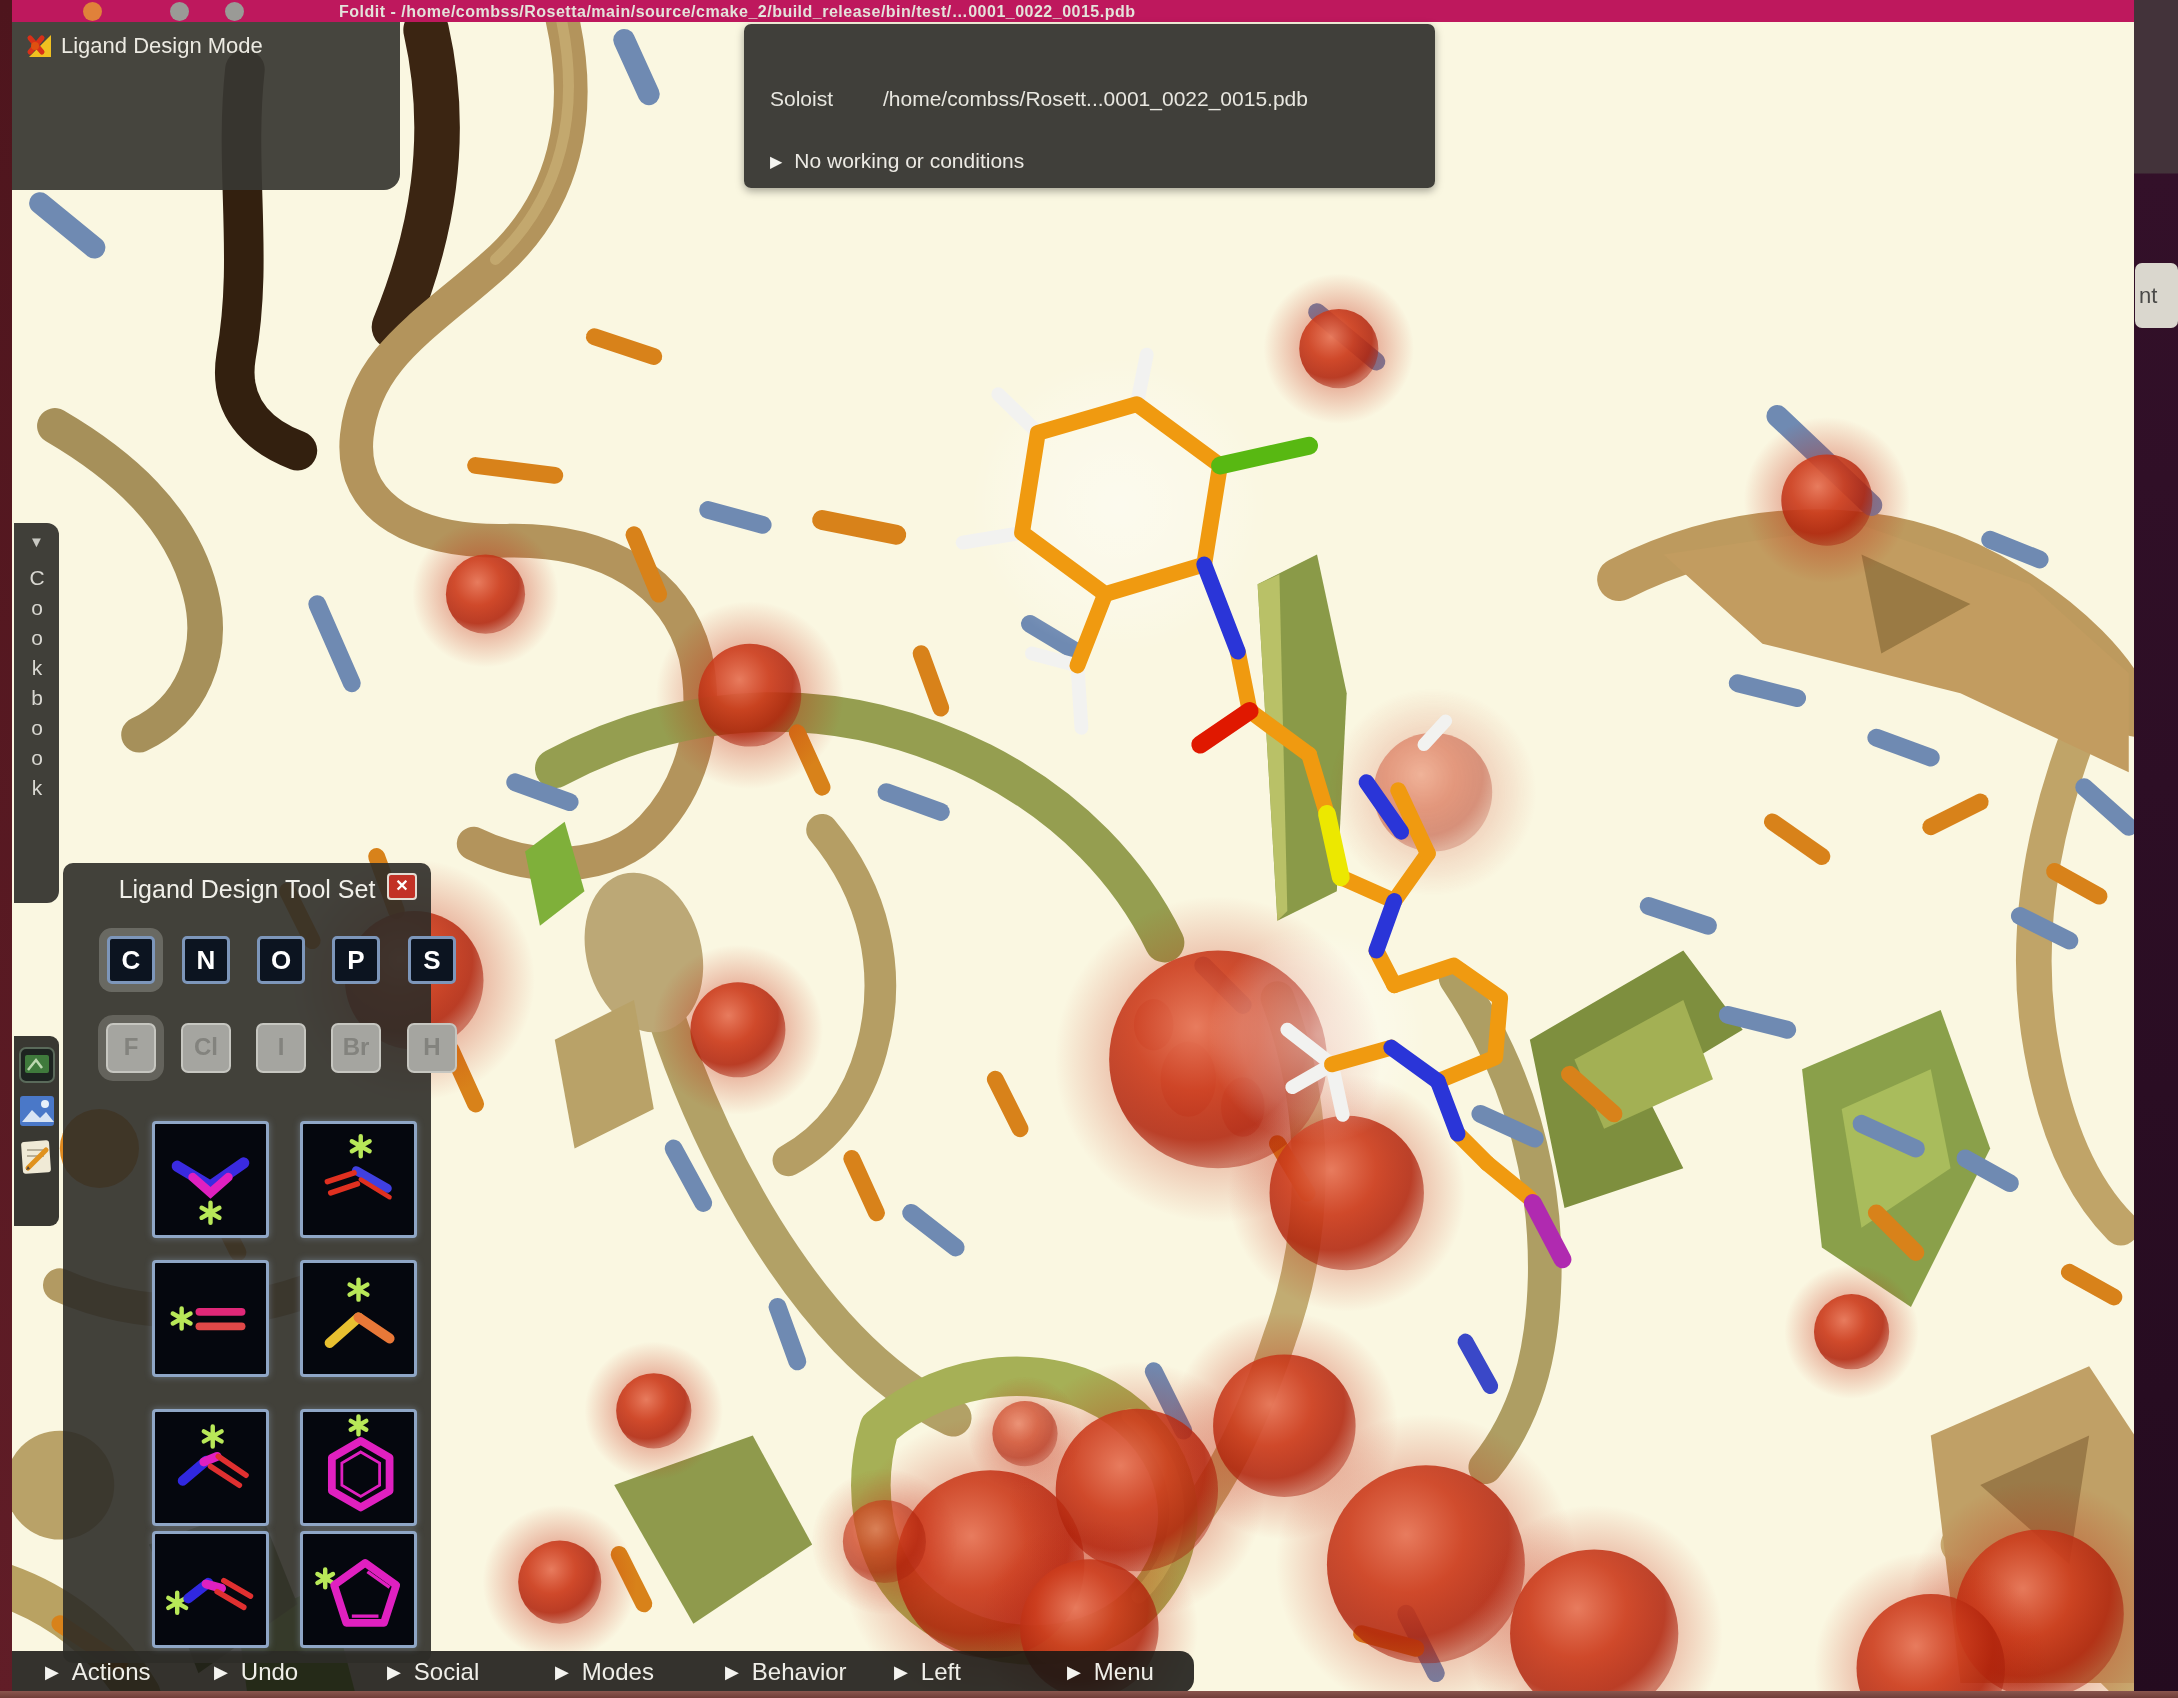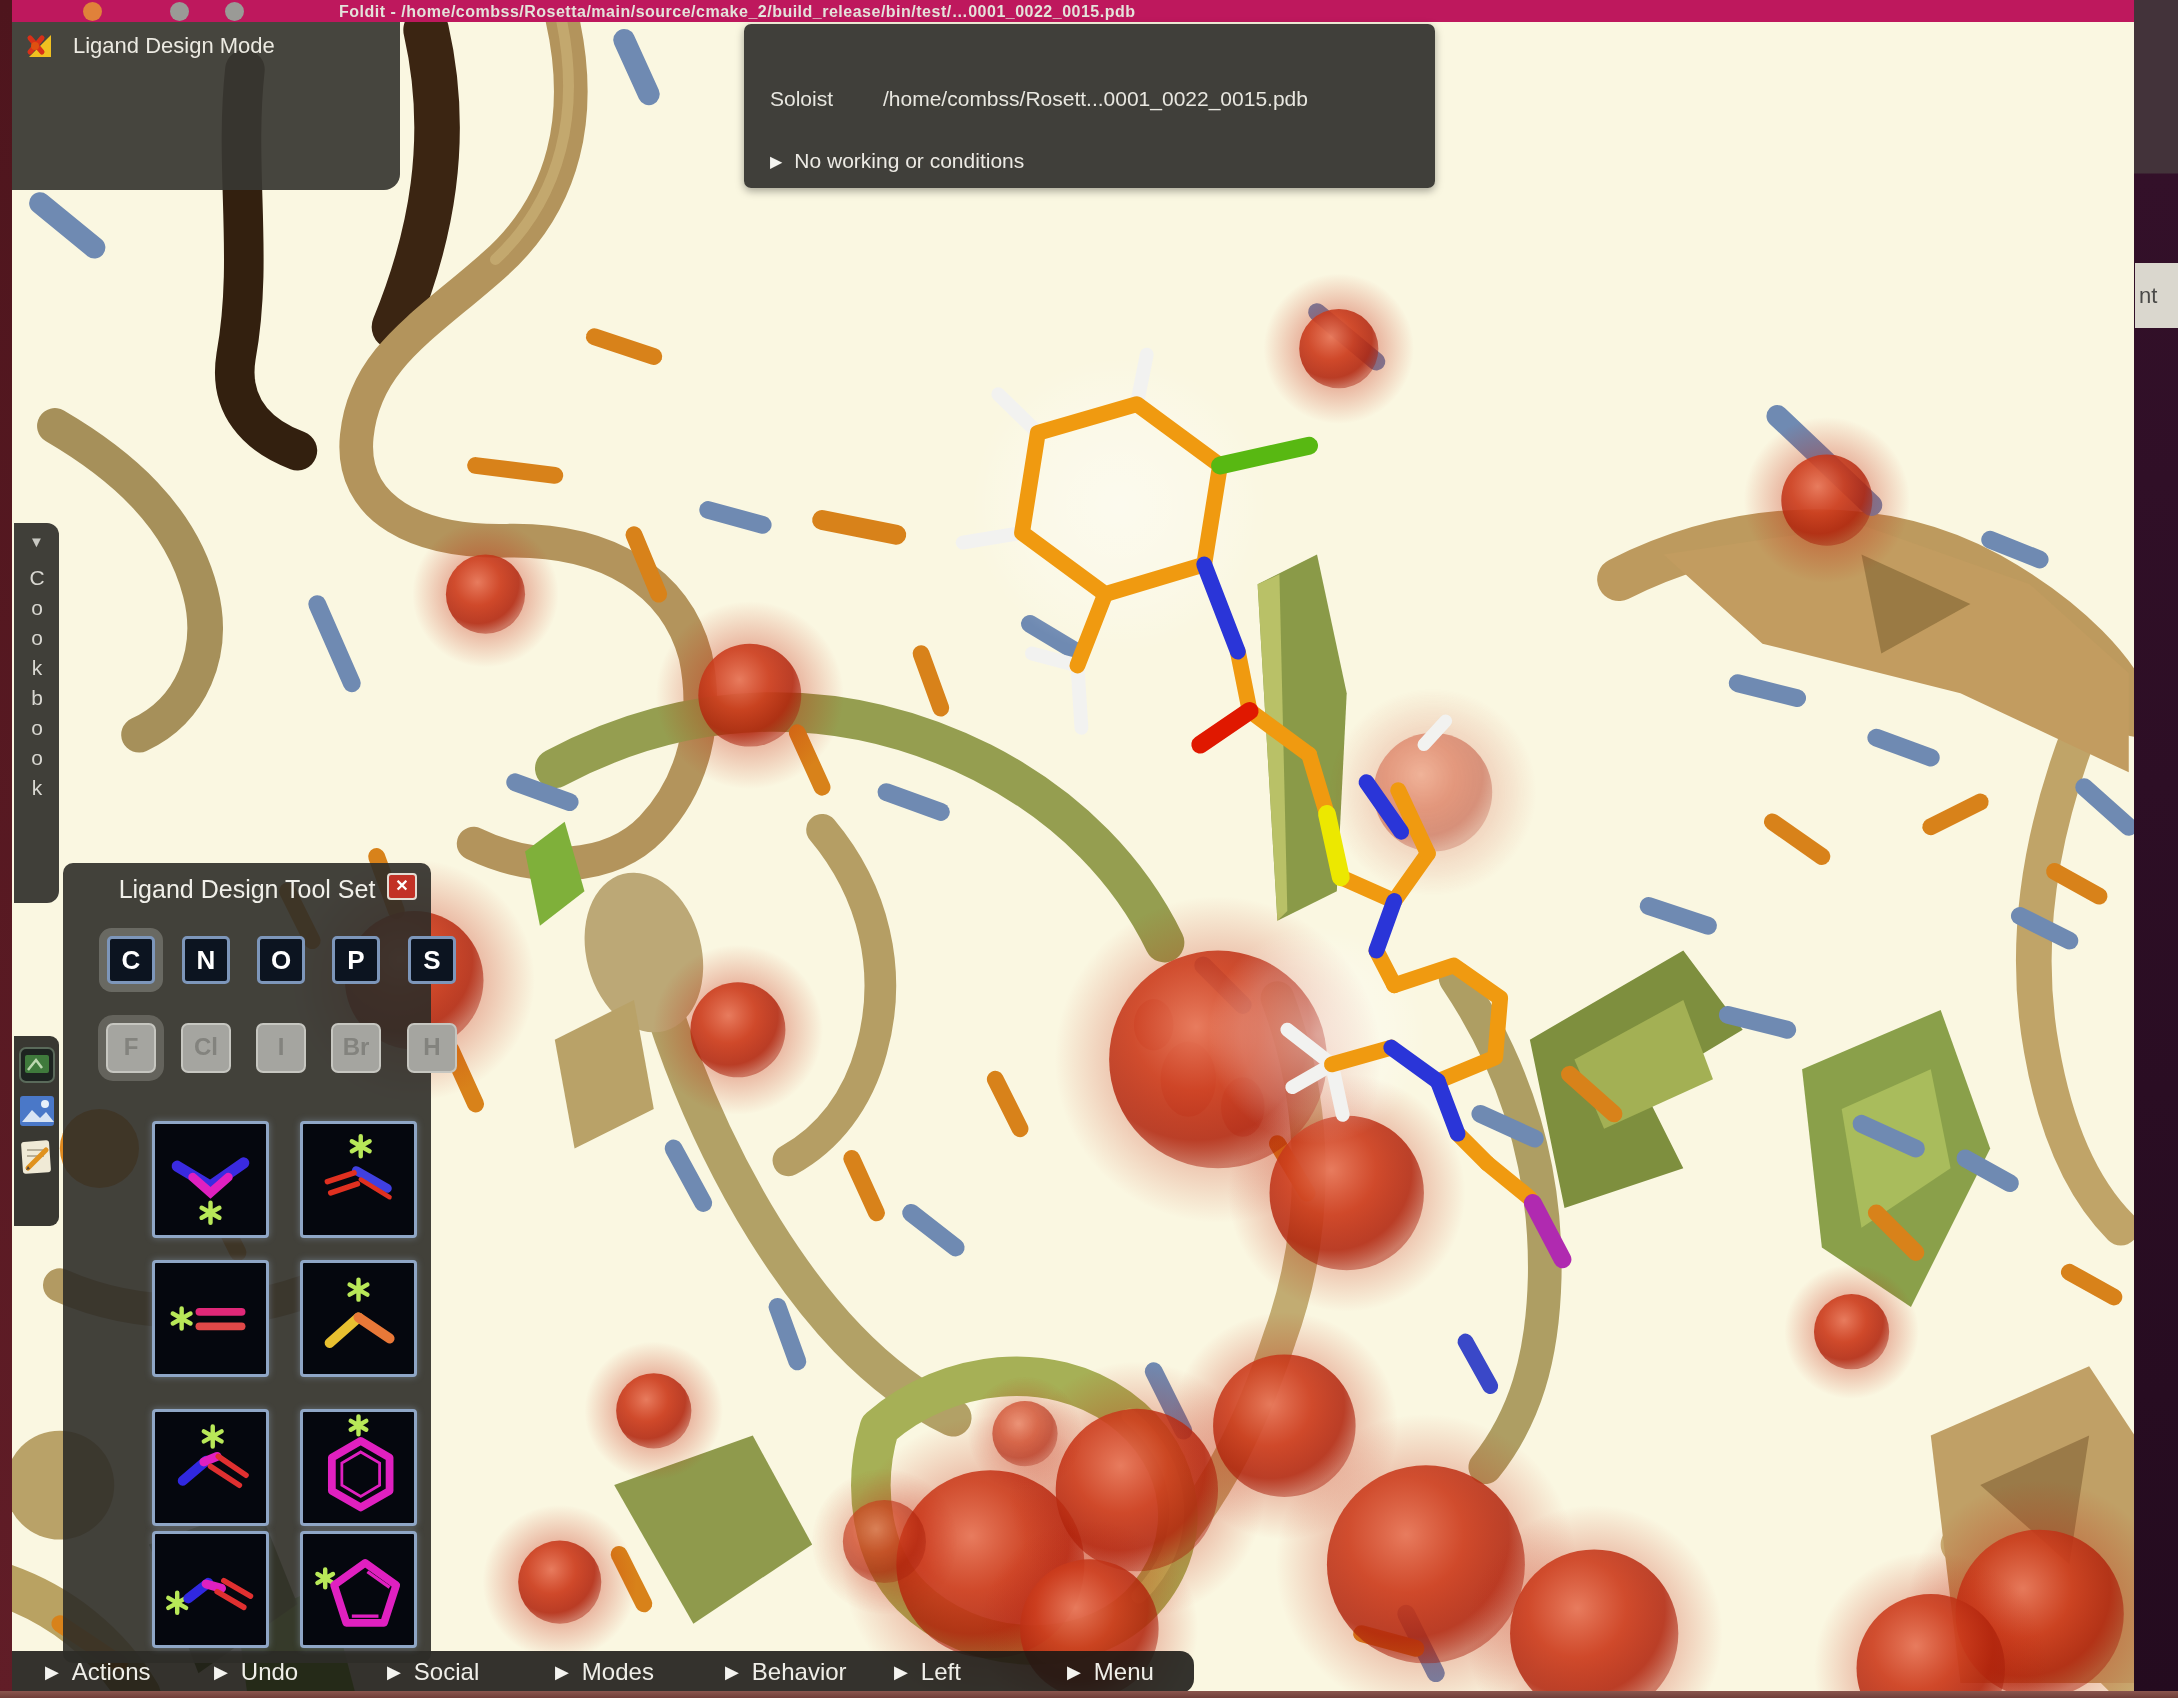--- a/index.html
+++ b/index.html
@@ -37,7 +37,7 @@
     left:12px; top:22px; width:388px; height:168px;
     background:rgba(56,55,50,.93); border-radius:0 0 16px 0; padding:10px 14px;
   }
-  .mode-title { display:flex; align-items:center; gap:20px; font-size:22px; color:#eceae2; }
+  .mode-title { display:flex; align-items:center; gap:8px; font-size:22px; color:#eceae2; }
   .mode-help { margin-top:30px; font-size:20px; line-height:27px; color:#e6e4dc; }
   
   .score-panel {

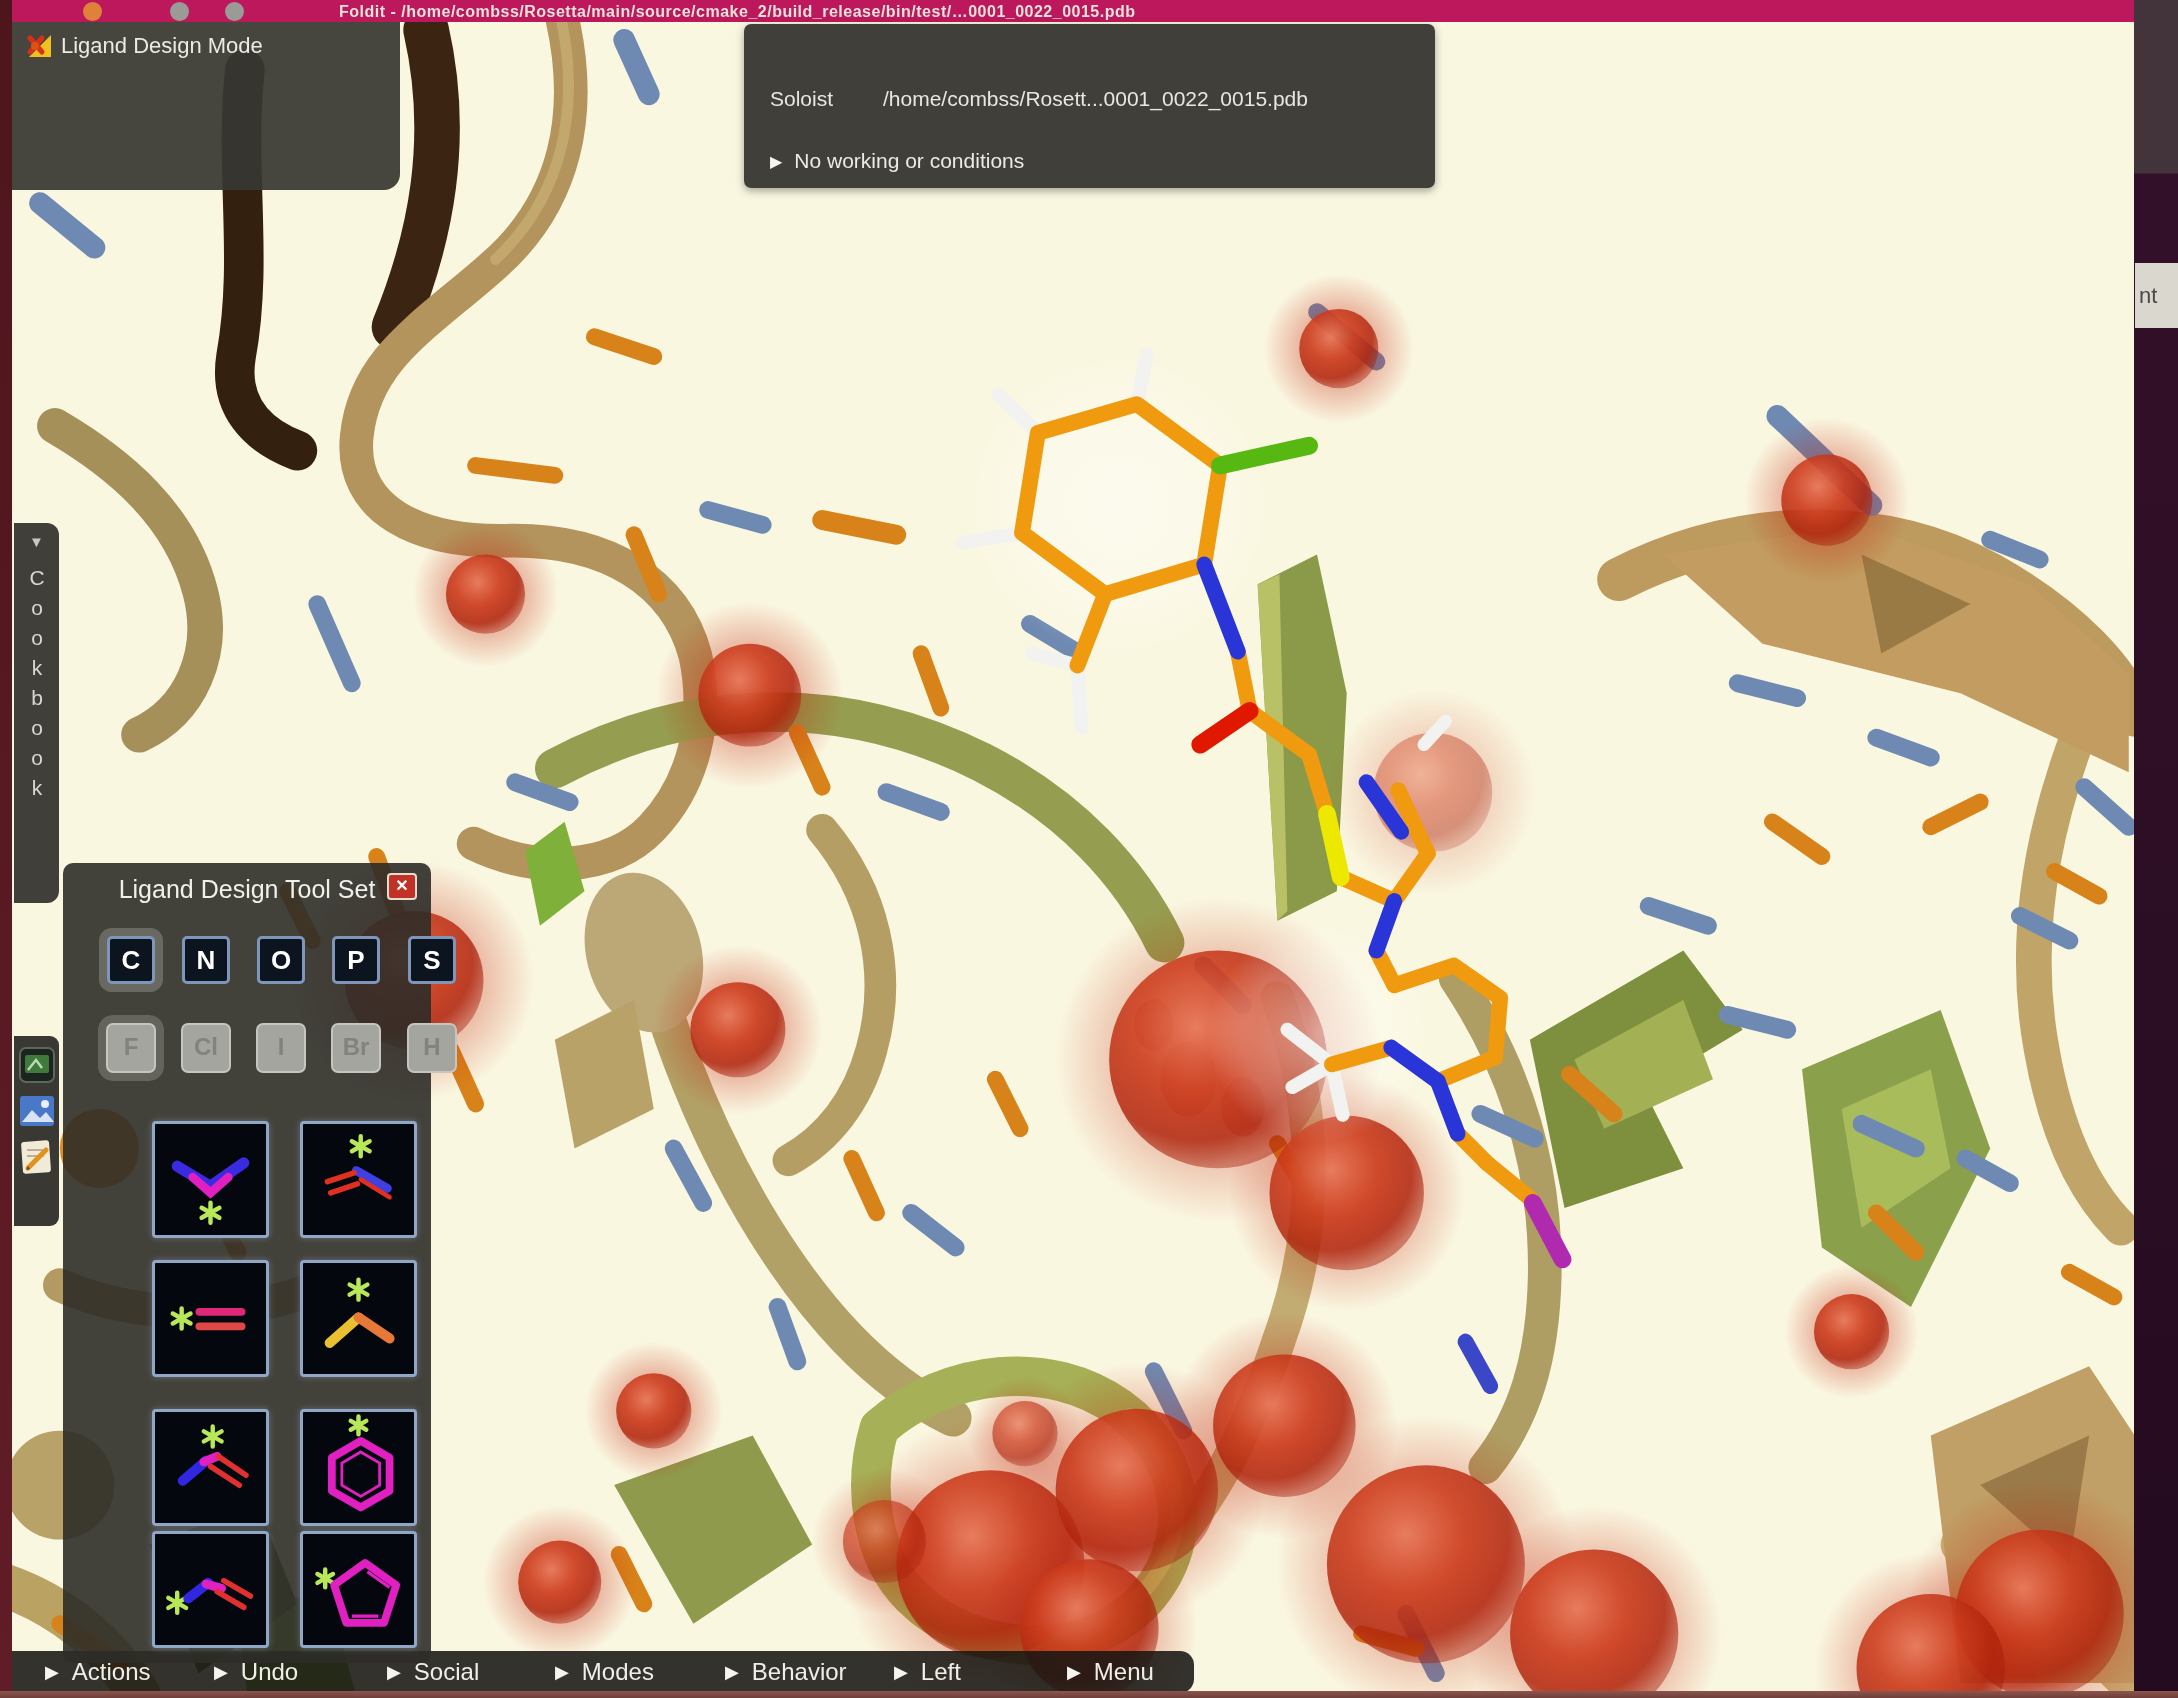--- a/index.html
+++ b/index.html
@@ -25,7 +25,7 @@
   .edge-tab {
     position:absolute; left:2135px; top:263px; width:43px; height:65px;
     background:#dad7ce; color:#4a4a48; font-size:22px; z-index:65;
-    display:flex; align-items:center; padding-left:4px; overflow:hidden;
+    display:flex; align-items:center; padding-left:4px; overflow:hidden;border-radius:7px;
   }
   
   .viewport { position:absolute; left:12px; top:22px; width:2123px; height:1669px; background:#faf7e1; z-index:1; }

